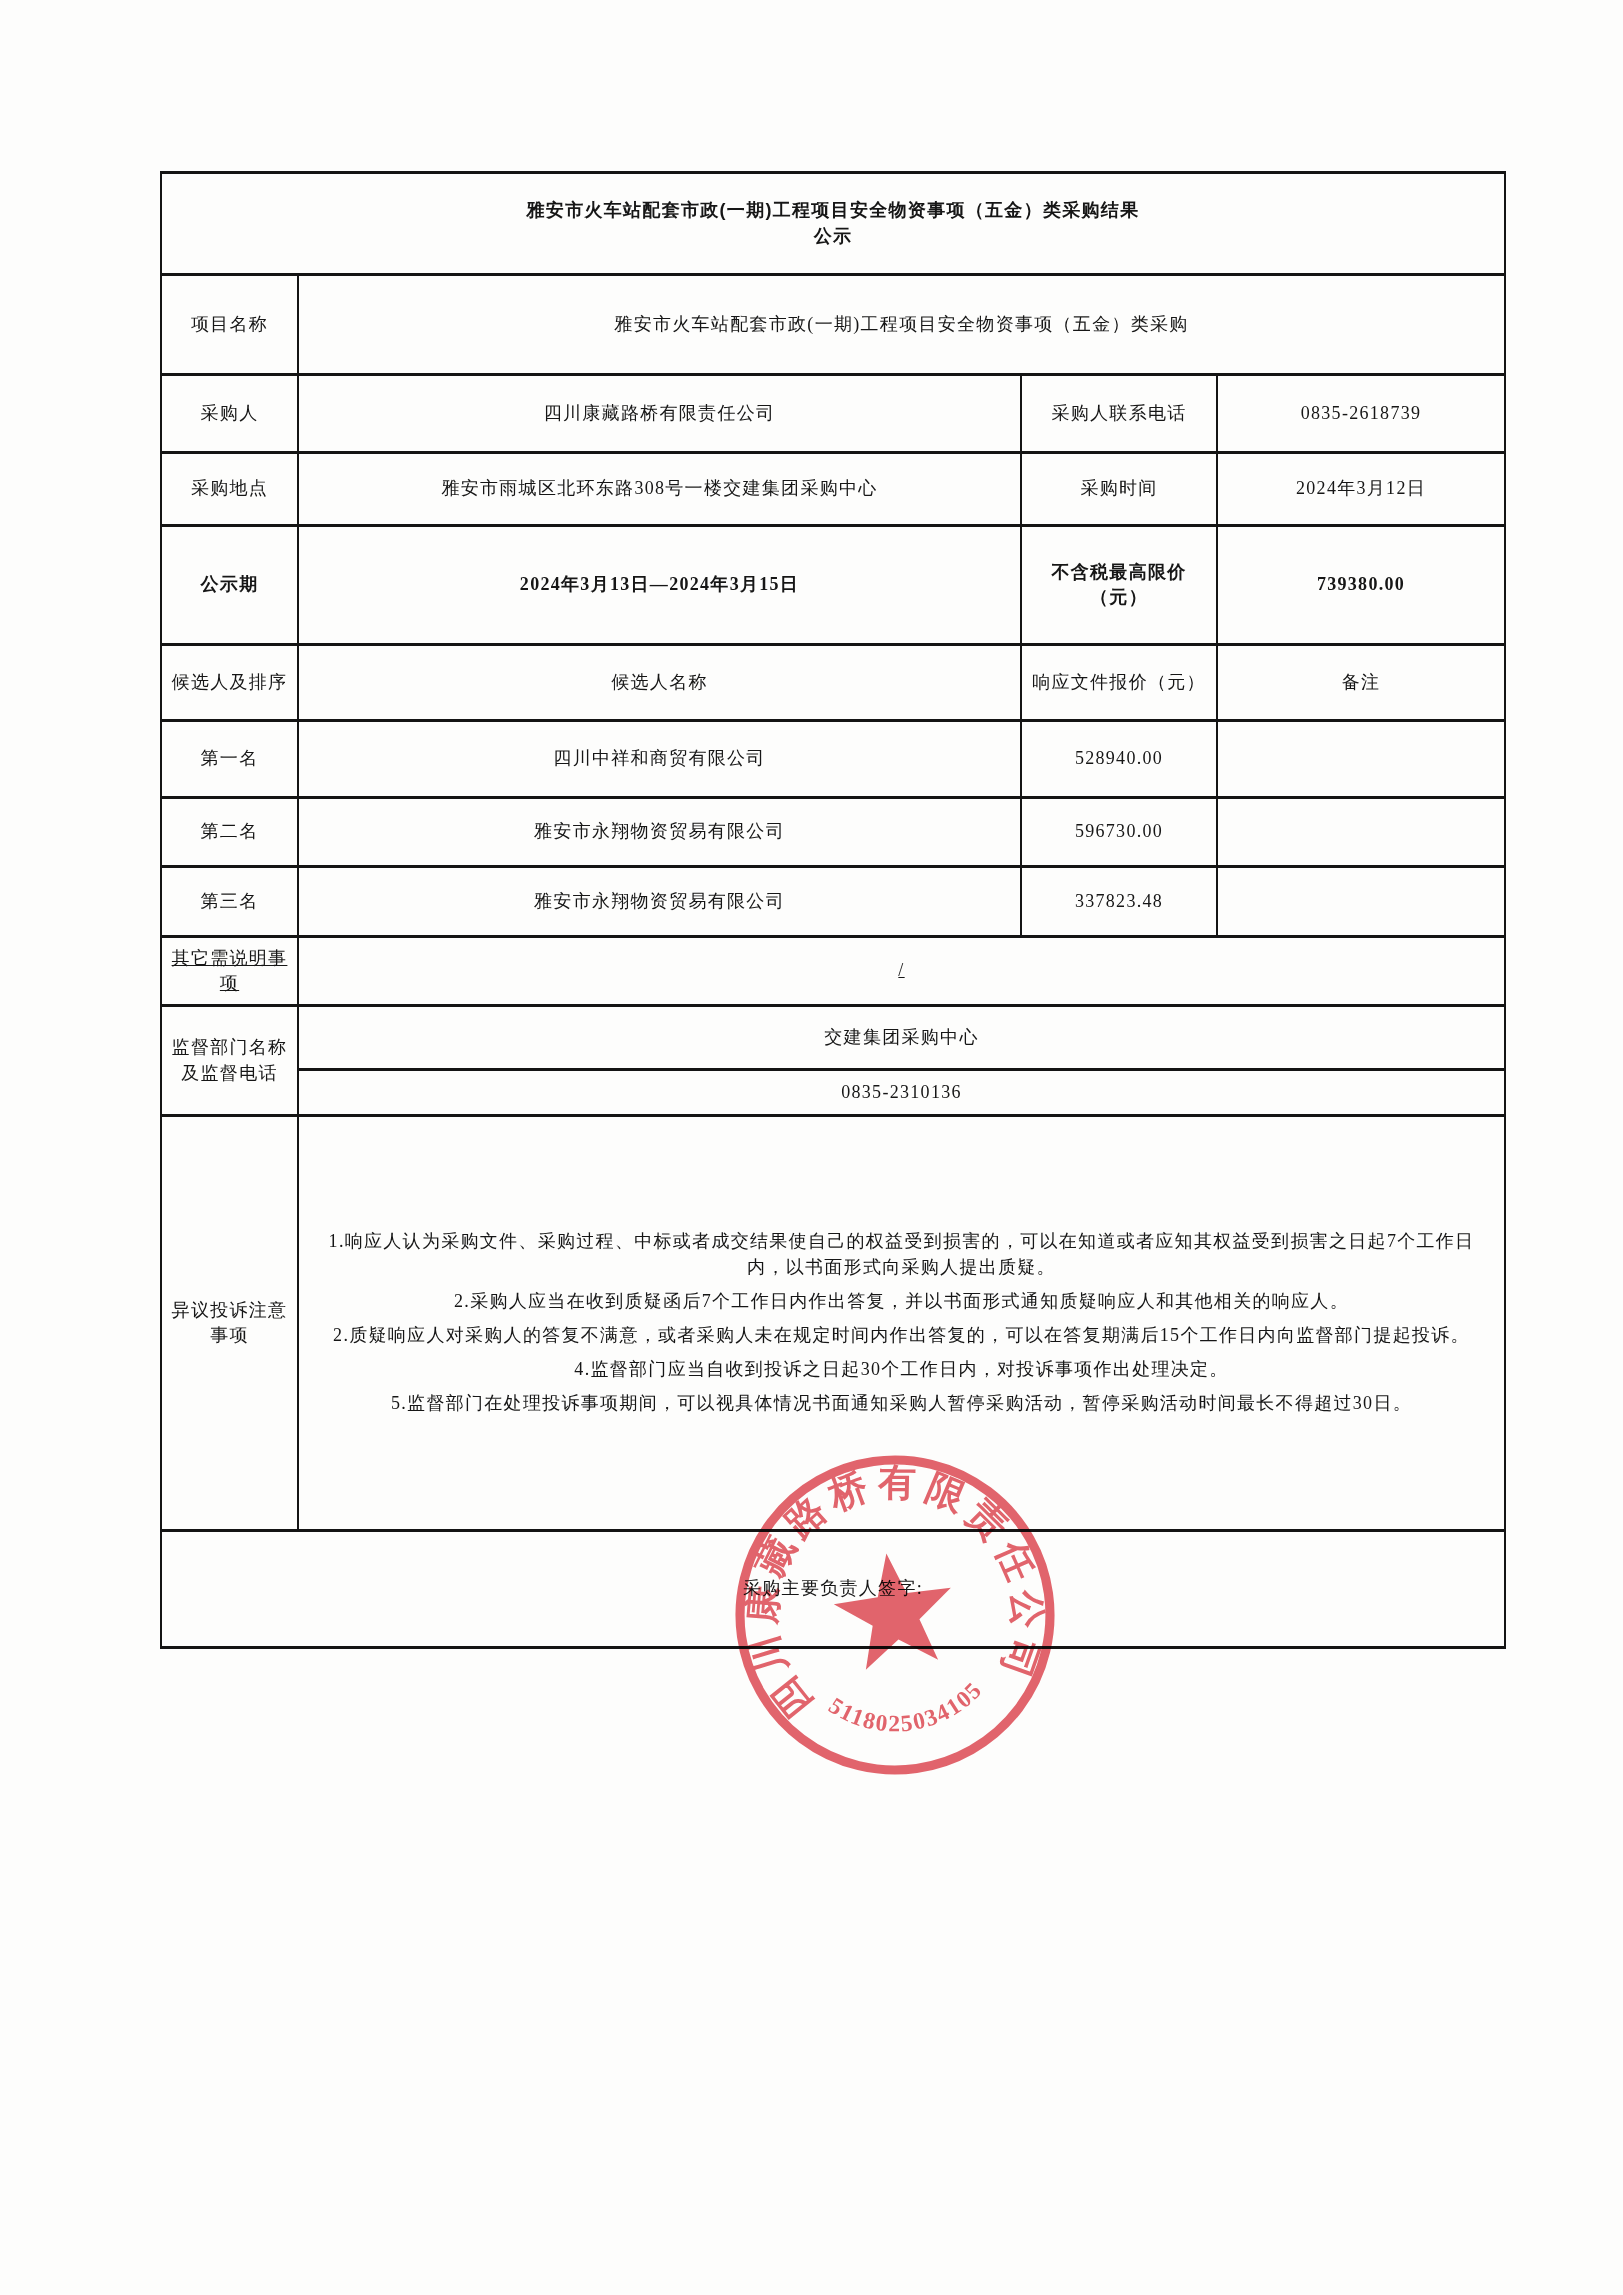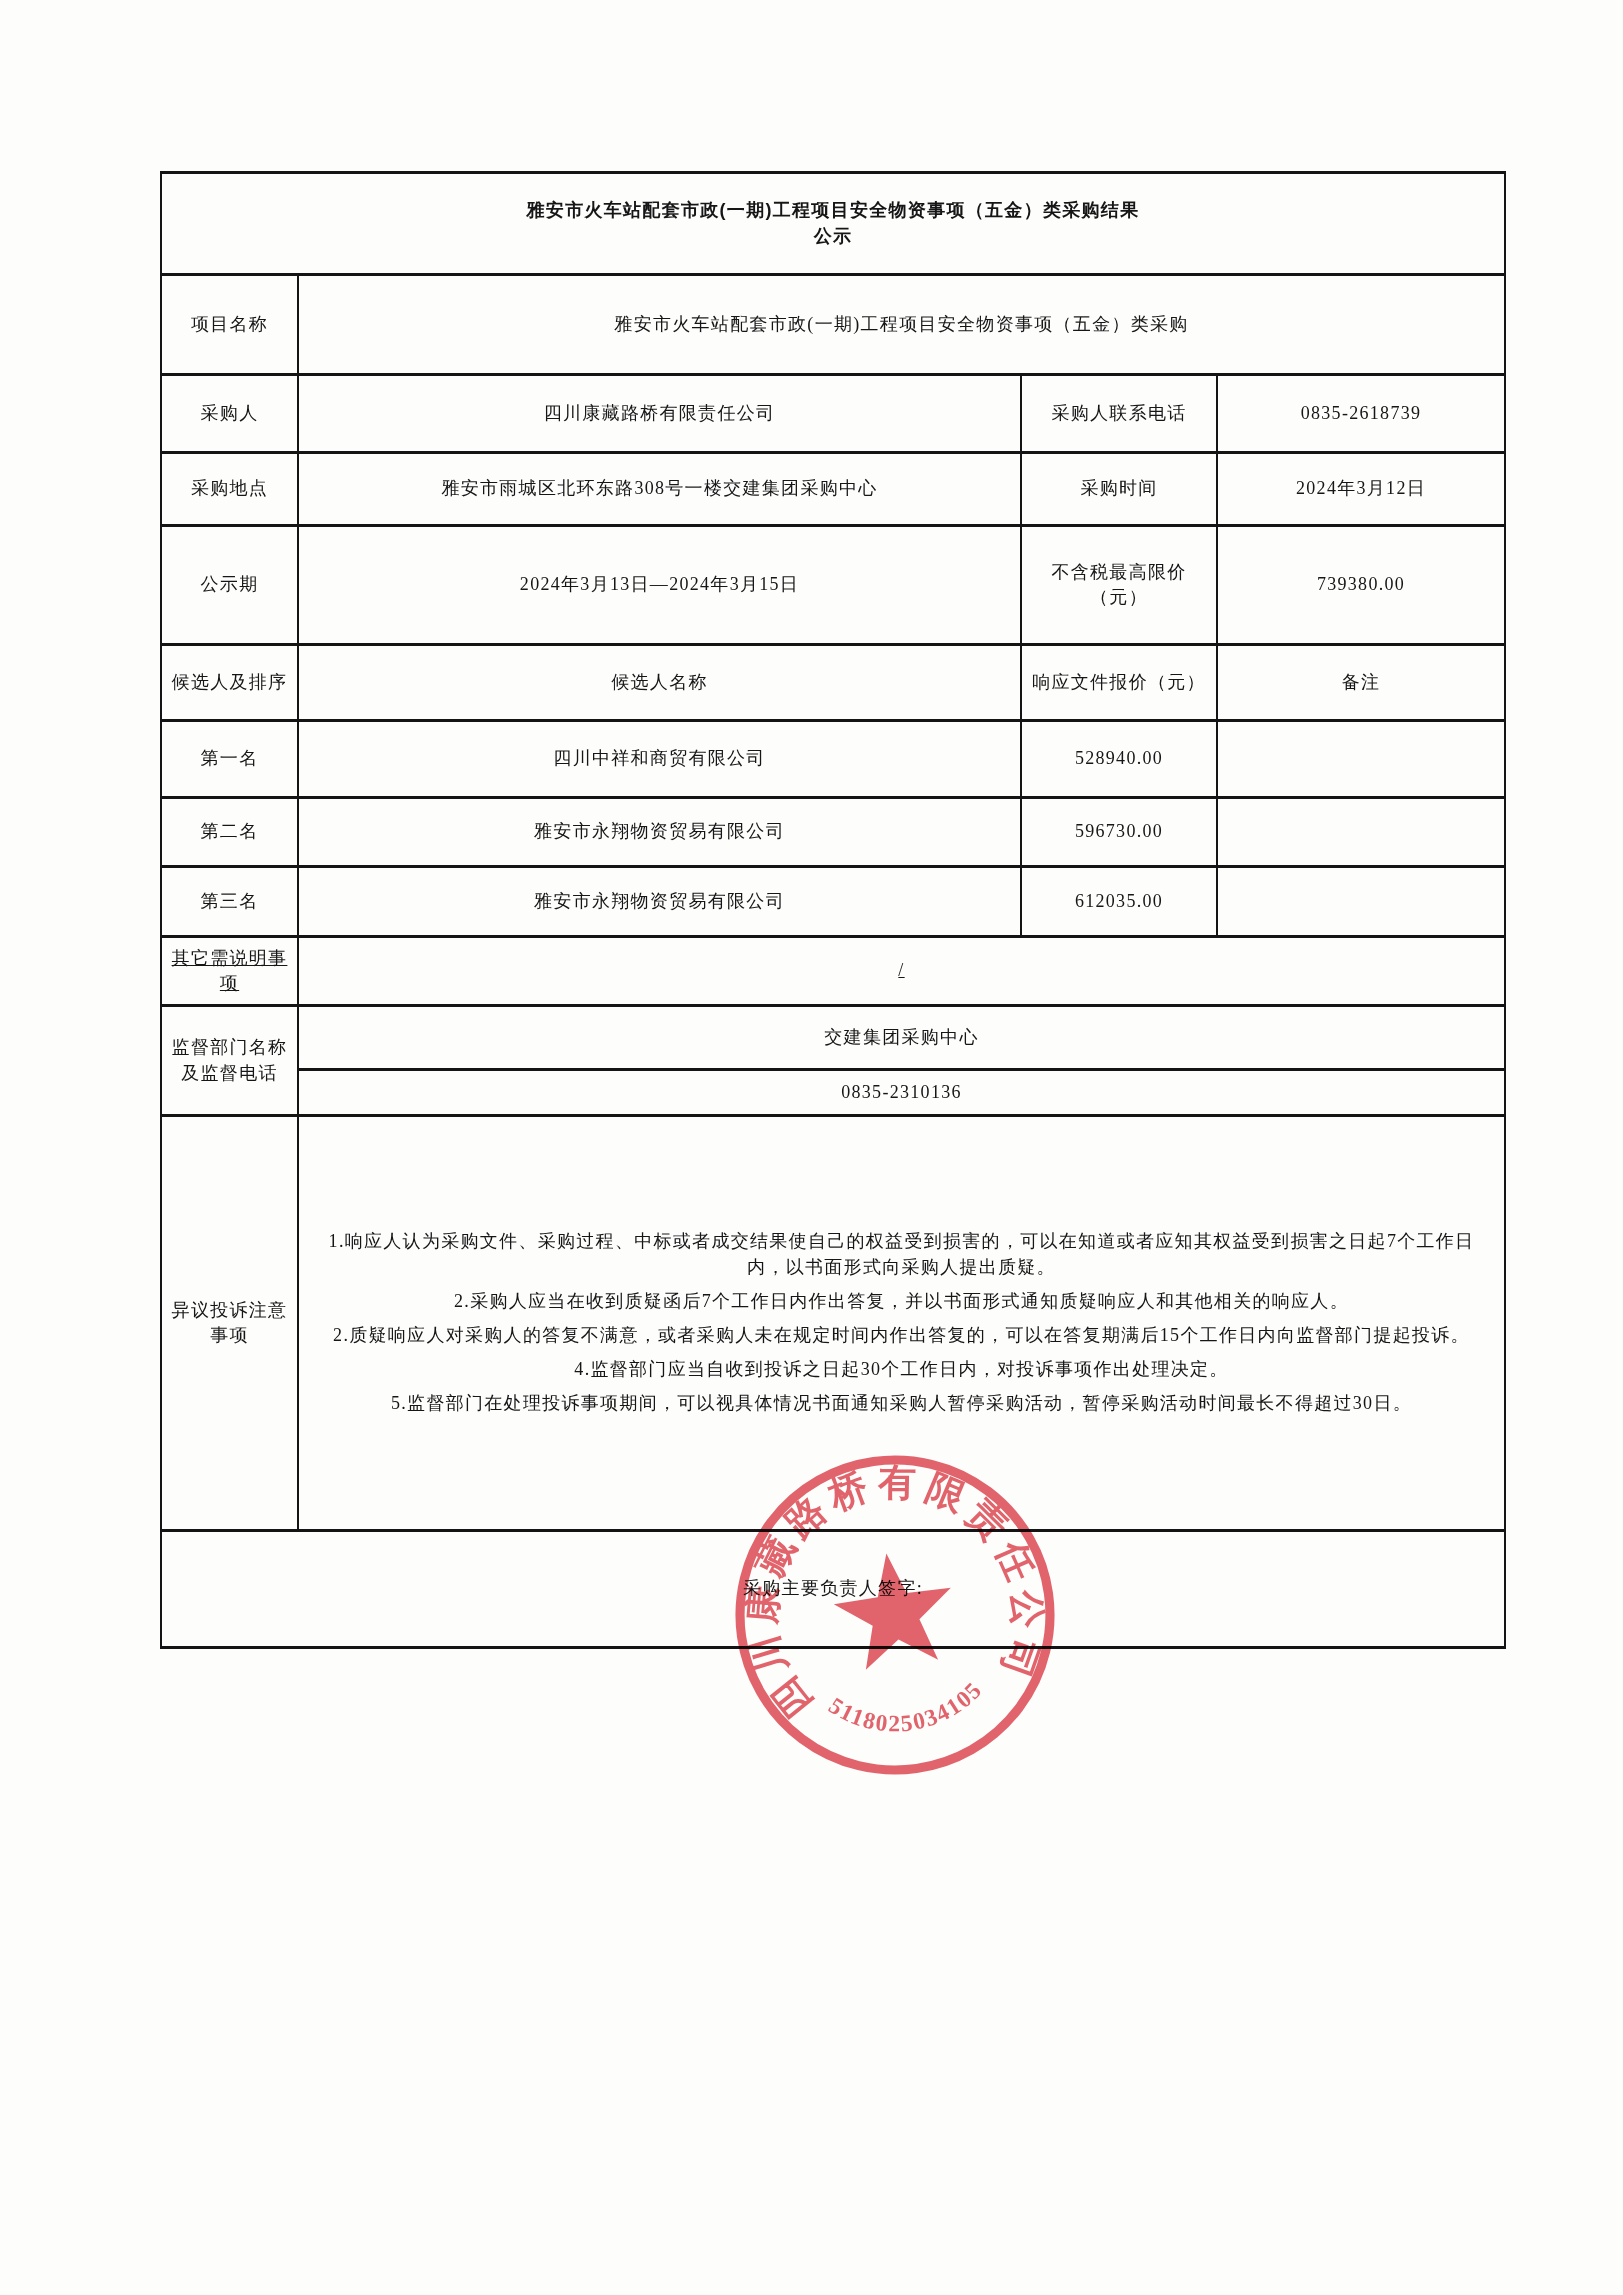--- a/index.html
+++ b/index.html
@@ -26,7 +26,7 @@
   tr.r-project{height:100px;}
   tr.r-buyer{height:78px;}
   tr.r-location{height:73px;}
-  tr.r-publicity{height:119px;}
+  tr.r-publicity{height:119px;font-weight:bold;}
   tr.r-candheader{height:76px;padding-left:34px;}
   tr.r-cand1{height:77px;}
   tr.r-cand2{height:69px;}

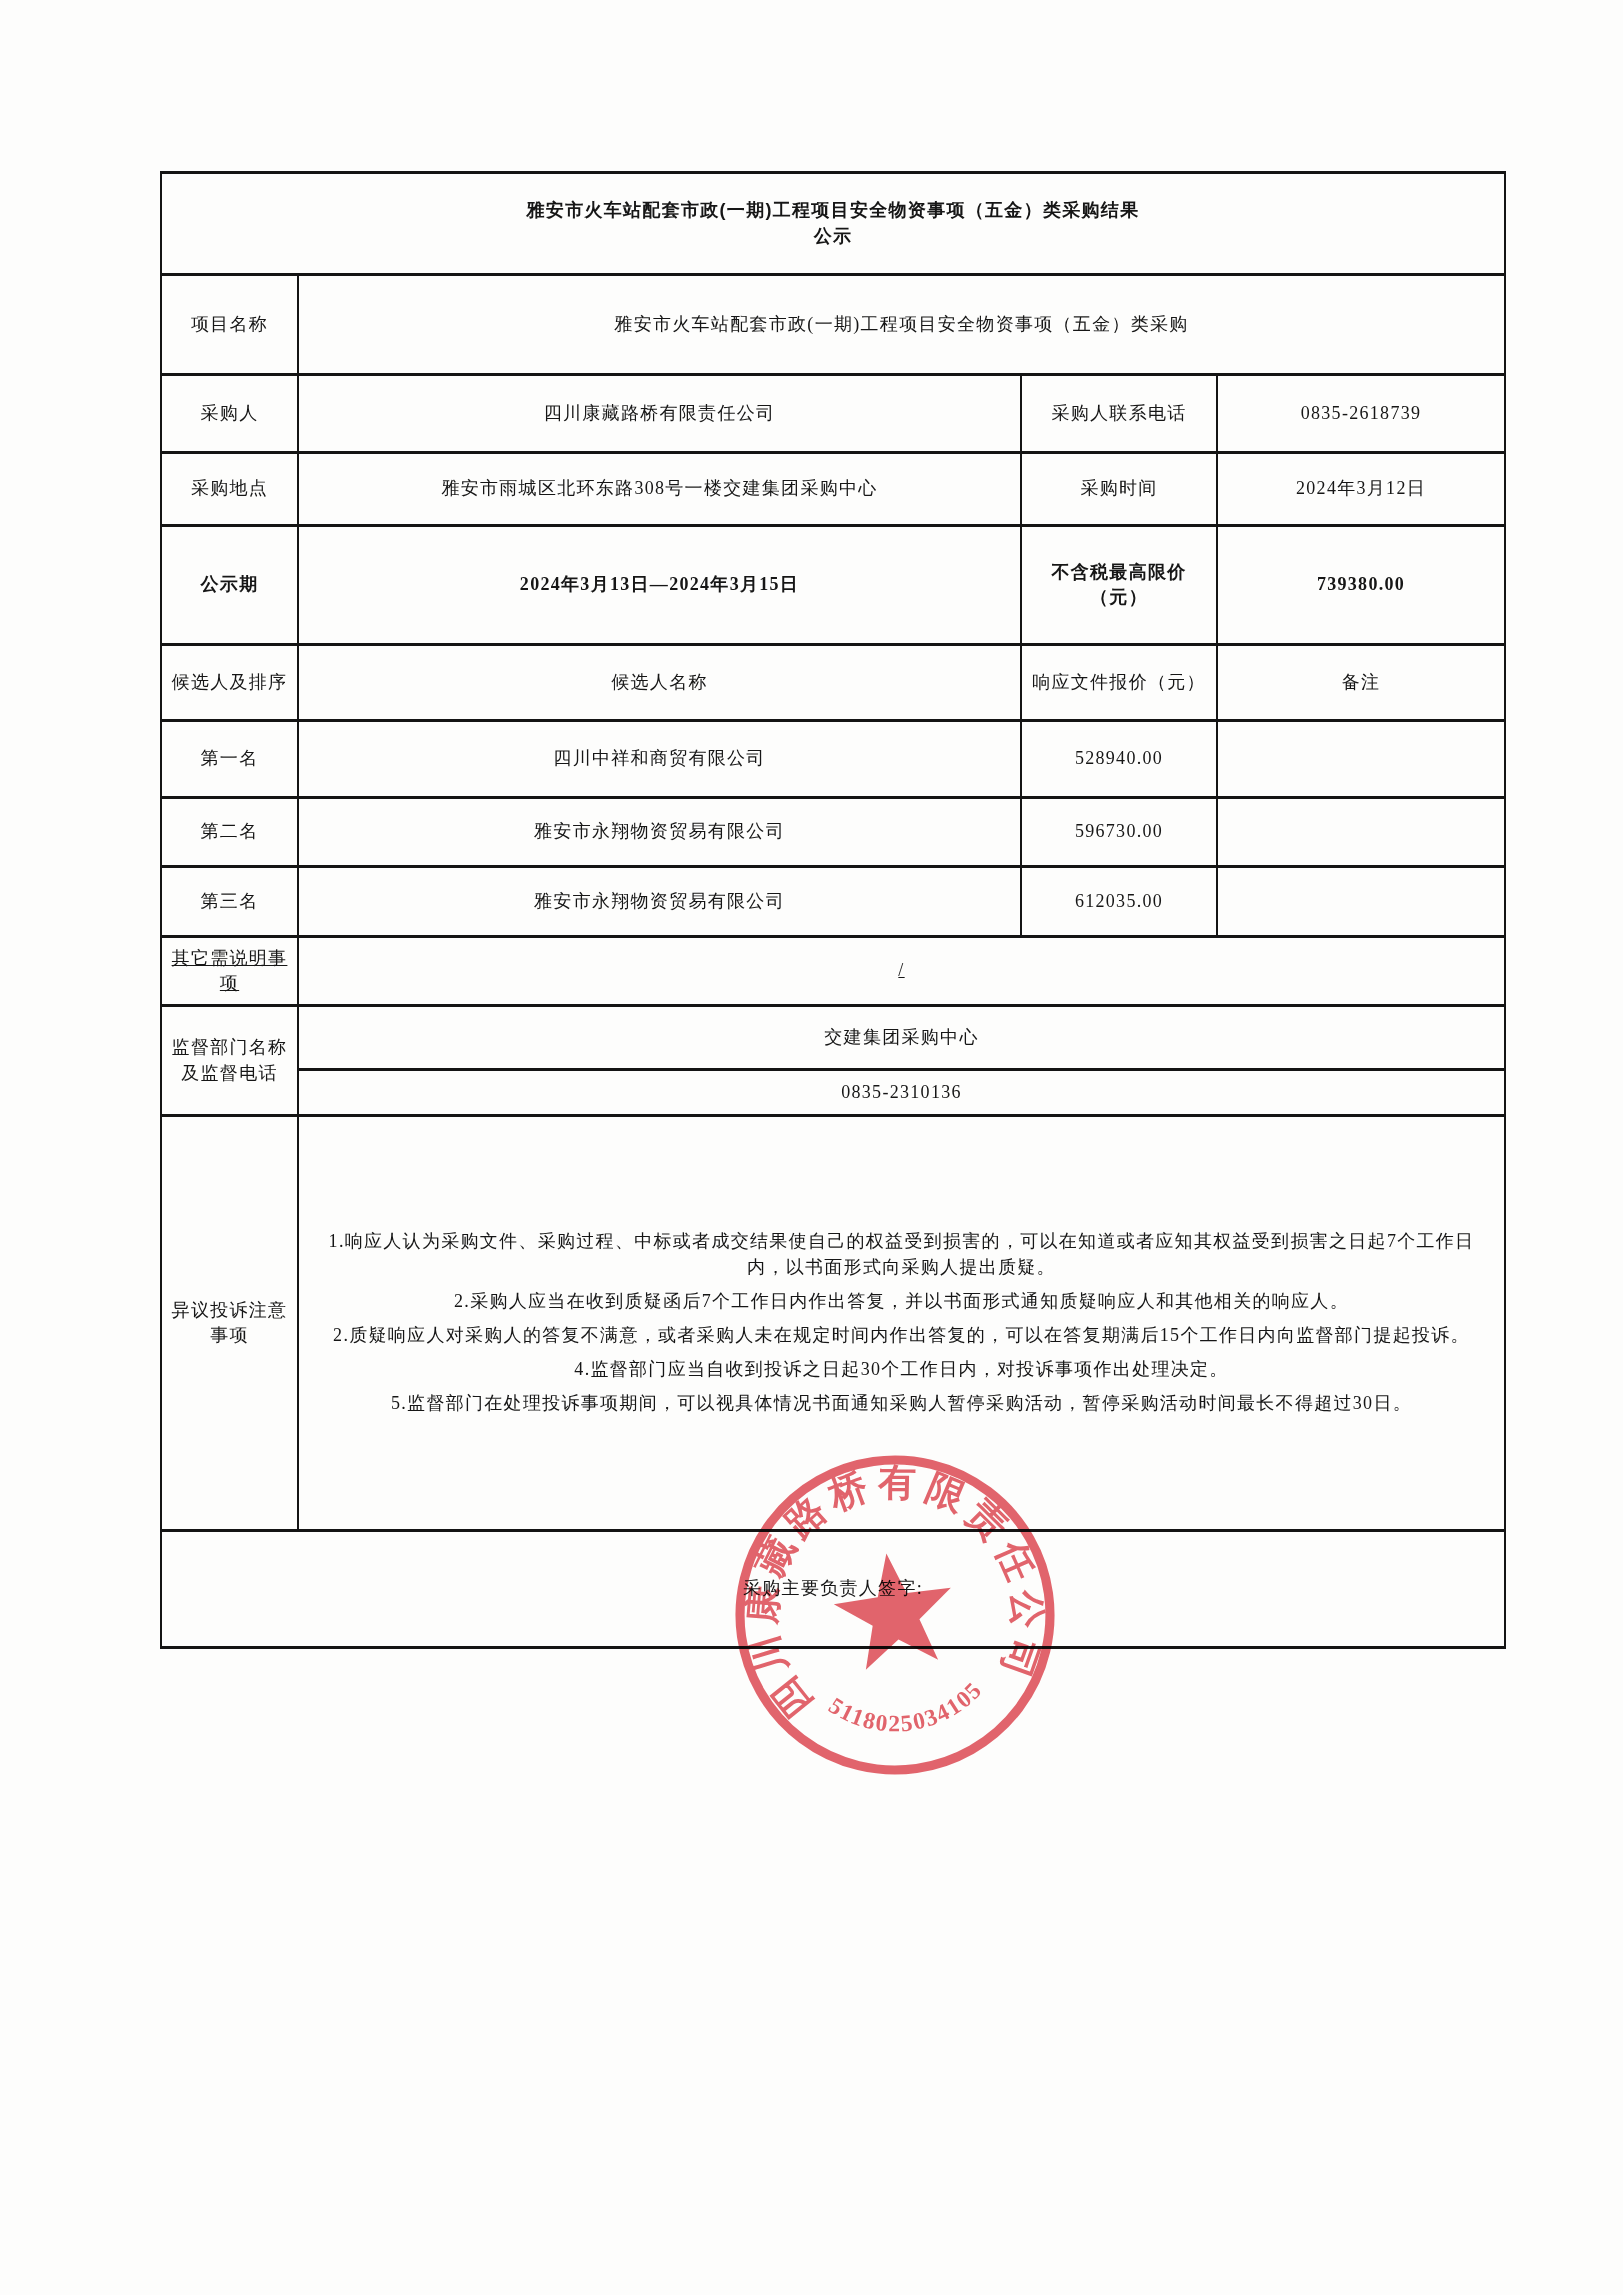--- a/index.html
+++ b/index.html
@@ -127,7 +127,7 @@
   <tr class="r-cand3">
     <td class="label-cell">第三名</td>
     <td>雅安市永翔物资贸易有限公司</td>
-    <td>612035.00</td>
+    <td>337823.48</td>
     <td></td>
   </tr>
 

